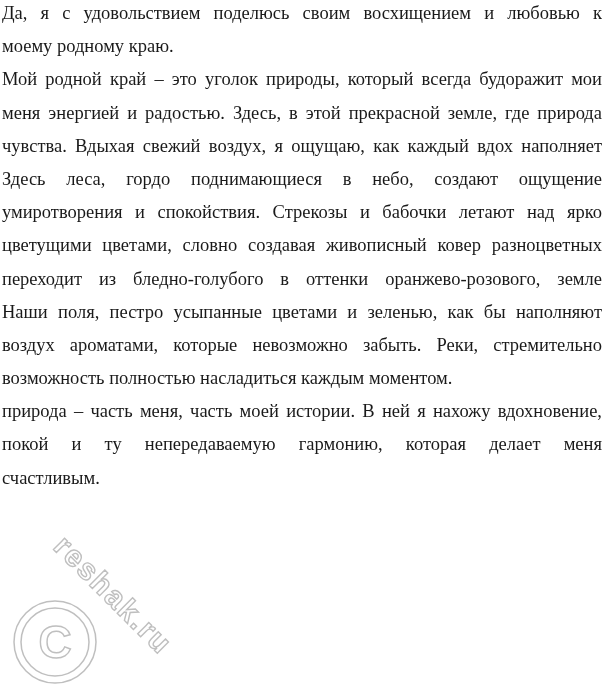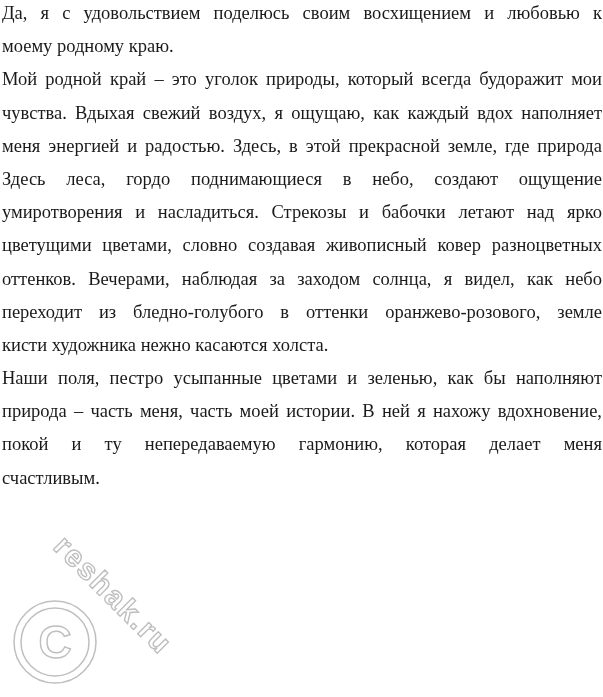--- a/index.html
+++ b/index.html
@@ -75,8 +75,8 @@
       </div>
       <div class="para">
         <div class="line">Мой родной край – это уголок природы, который всегда будоражит мои</div>
+        <div class="line">меня энергией и радостью. Здесь, в этой прекрасной земле, где природа</div>
         <div class="line">чувства. Вдыхая свежий воздух, я ощущаю, как каждый вдох наполняет</div>
-        <div class="line">меня энергией и радостью. Здесь, в этой прекрасной земле, где природа</div>
       </div>
       <div class="para">
         <div class="line">Здесь леса, гордо поднимающиеся в небо, создают ощущение</div>

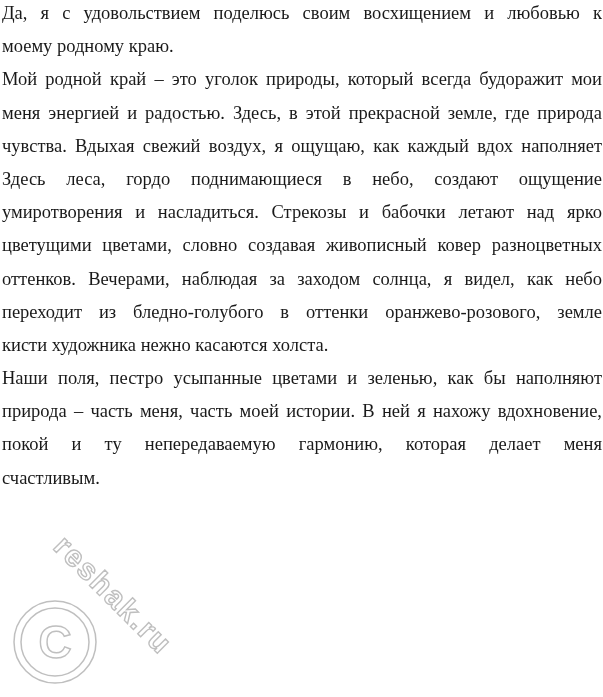--- a/index.html
+++ b/index.html
@@ -80,7 +80,7 @@
       </div>
       <div class="para">
         <div class="line">Здесь леса, гордо поднимающиеся в небо, создают ощущение</div>
-        <div class="line">умиротворения и насладиться. Стрекозы и бабочки летают над ярко</div>
+        <div class="line">умиротворения и спокойствия. Стрекозы и бабочки летают над ярко</div>
         <div class="line">цветущими цветами, словно создавая живописный ковер разноцветных</div>
         <div class="line">оттенков. Вечерами, наблюдая за заходом солнца, я видел, как небо</div>
         <div class="line">переходит из бледно-голубого в оттенки оранжево-розового, земле</div>

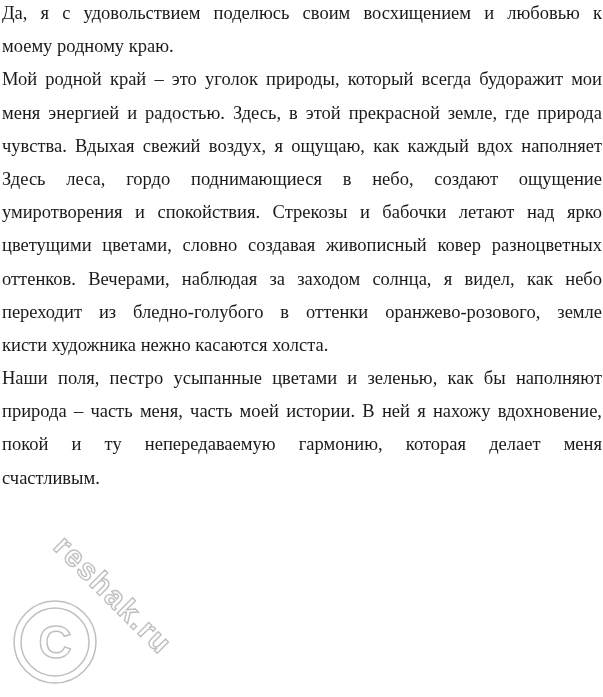--- a/index.html
+++ b/index.html
@@ -82,7 +82,6 @@
         <div class="line">Здесь леса, гордо поднимающиеся в небо, создают ощущение</div>
         <div class="line">умиротворения и спокойствия. Стрекозы и бабочки летают над ярко</div>
         <div class="line">цветущими цветами, словно создавая живописный ковер разноцветных</div>
-        <div class="line">оттенков. Вечерами, наблюдая за заходом солнца, я видел, как небо</div>
         <div class="line">переходит из бледно-голубого в оттенки оранжево-розового, земле</div>
         <div class="line last">кисти художника нежно касаются холста.</div>
       </div>

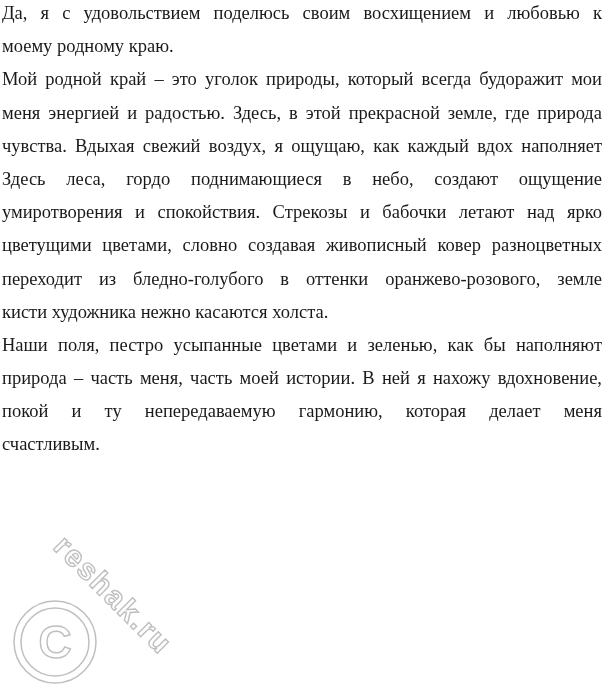--- a/index.html
+++ b/index.html
@@ -83,7 +83,6 @@
         <div class="line">умиротворения и спокойствия. Стрекозы и бабочки летают над ярко</div>
         <div class="line">цветущими цветами, словно создавая живописный ковер разноцветных</div>
         <div class="line">переходит из бледно-голубого в оттенки оранжево-розового, земле</div>
-        <div class="line last">кисти художника нежно касаются холста.</div>
       </div>
       <div class="para">
         <div class="line">Наши поля, пестро усыпанные цветами и зеленью, как бы наполняют</div>

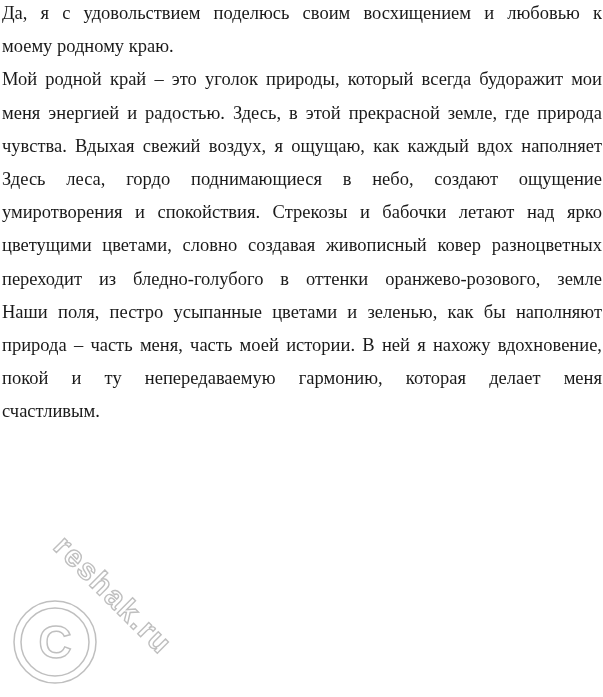--- a/index.html
+++ b/index.html
@@ -86,6 +86,7 @@
       </div>
       <div class="para">
         <div class="line">Наши поля, пестро усыпанные цветами и зеленью, как бы наполняют</div>
+        <div class="line">воздух ароматами, которые невозможно забыть. Реки, стремительно</div>
       </div>
       <div class="para">
         <div class="line">природа – часть меня, часть моей истории. В ней я нахожу вдохновение,</div>

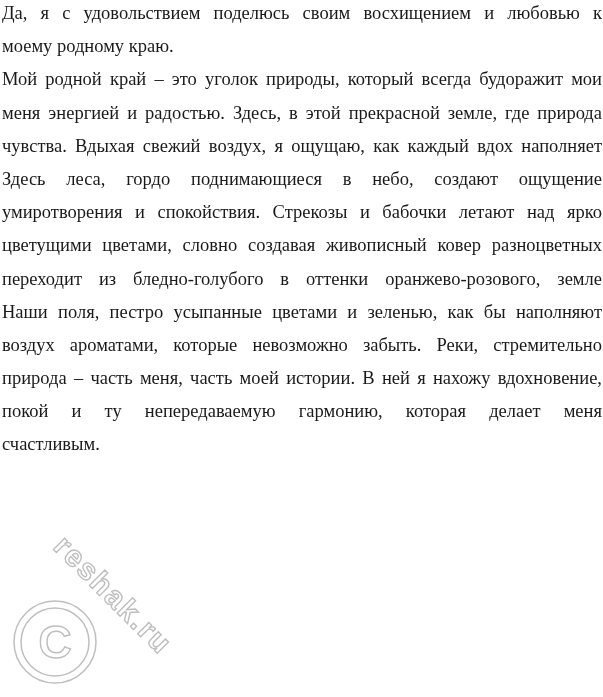--- a/index.html
+++ b/index.html
@@ -87,6 +87,7 @@
       <div class="para">
         <div class="line">Наши поля, пестро усыпанные цветами и зеленью, как бы наполняют</div>
         <div class="line">воздух ароматами, которые невозможно забыть. Реки, стремительно</div>
+        <div class="line last">возможность полностью насладиться каждым моментом.</div>
       </div>
       <div class="para">
         <div class="line">природа – часть меня, часть моей истории. В ней я нахожу вдохновение,</div>

